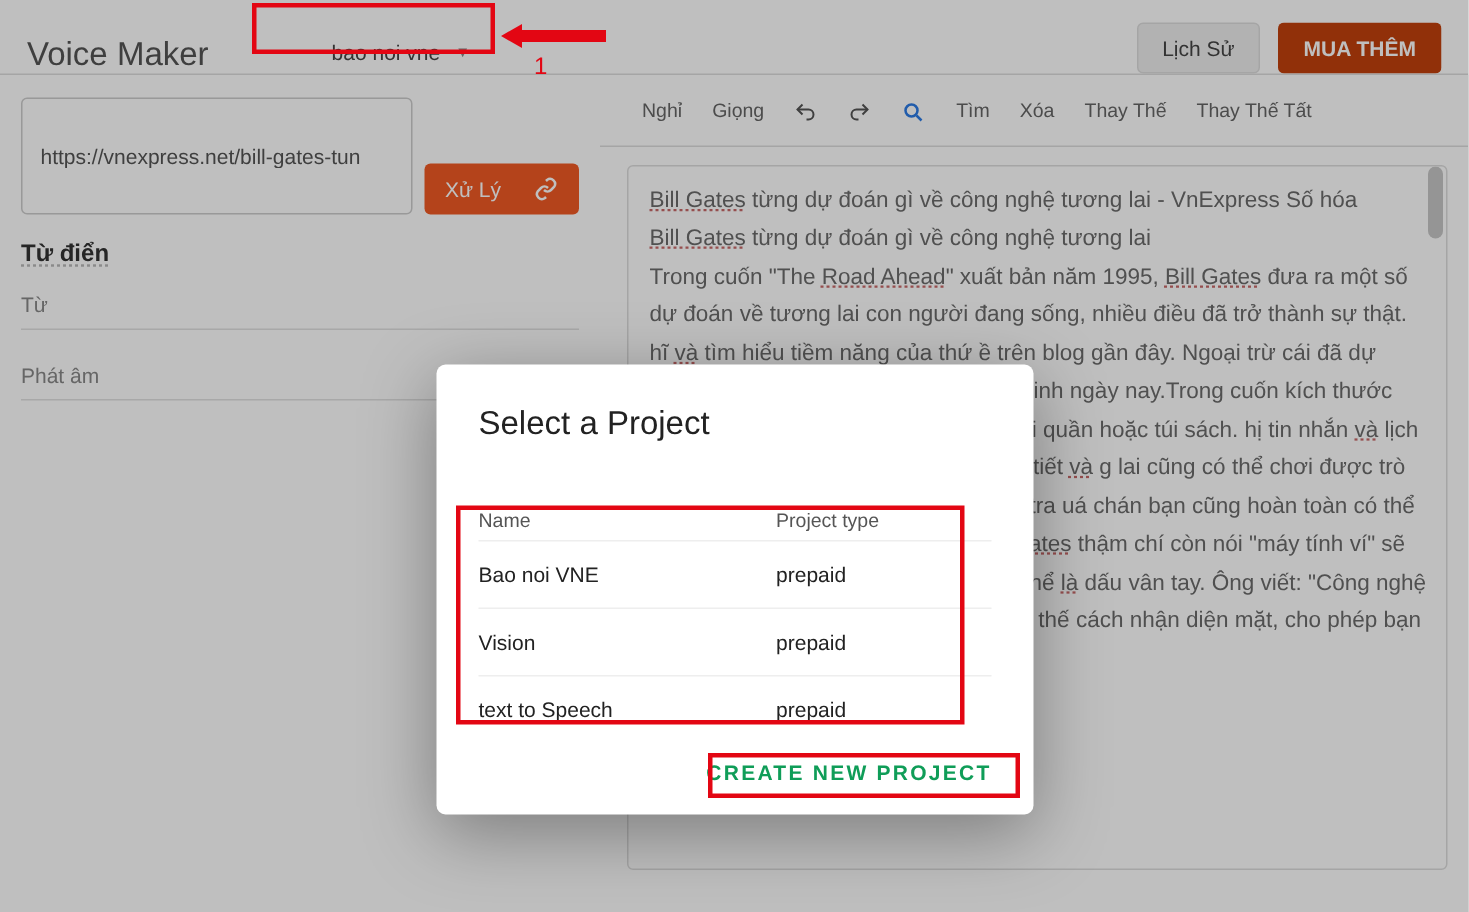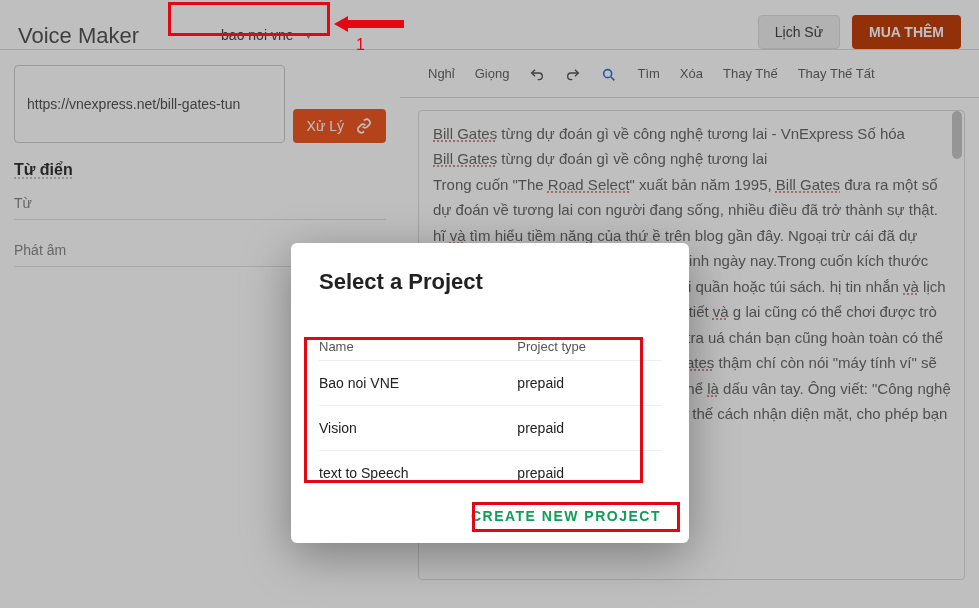--- a/index.html
+++ b/index.html
@@ -29,7 +29,7 @@
 
 .url-row { display: flex; gap: 8px; margin-bottom: 18px; }
 .url-input { flex: 1; padding: 9px 12px; border: 1px solid #ccc; border-radius: 4px; font-size: 14px; color: #555; }
-.btn-xuly { background: #f15a25; color: #fff; padding: 9px 14px; border-radius: 4px; display: flex; align-items: center; gap: 12px; font-size: 14px; margin-top: 44px; }
+.btn-xuly { background: #f15a25; color: #fff; padding: 9px 14px; border-radius: 4px; display: flex; align-items: center; gap: 22px; font-size: 14px; margin-top: 44px; }
 .btn-xuly svg { width: 16px; height: 16px; }
 
 .section-h { color: #333; font-size: 16px; font-weight: 600; margin-bottom: 4px; padding-bottom: 2px; text-decoration: underline dotted #b8b8b8; text-underline-offset: 3px; }

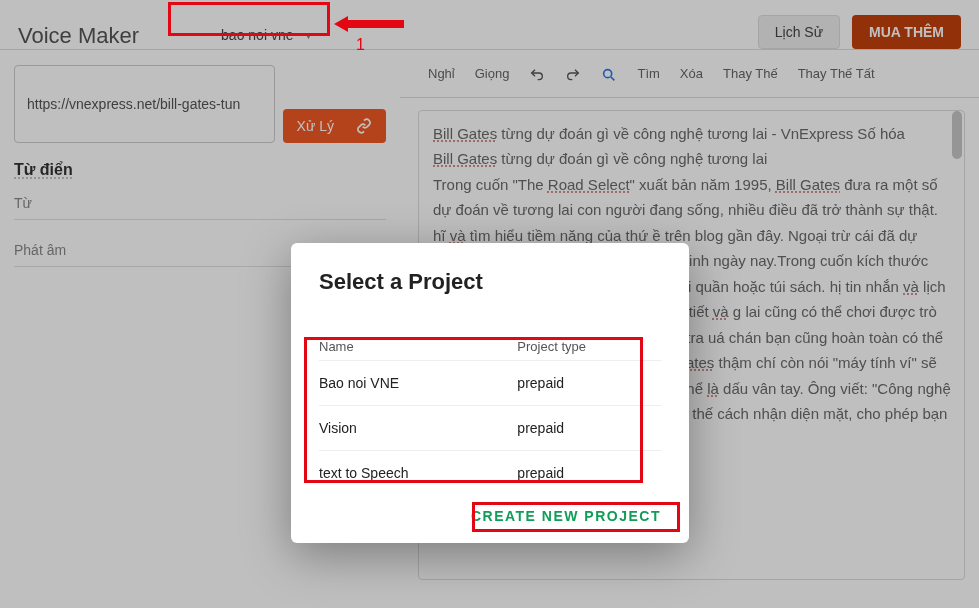--- a/index.html
+++ b/index.html
@@ -120,7 +120,7 @@
       <div class="scrollbar-stub"></div>
       <div><span class="ul">Bill Gates</span><span> từng dự đoán gì về công nghệ tương lai - VnExpress Số hóa</span></div>
       <div><span class="ul">Bill Gates</span><span> từng dự đoán gì về công nghệ tương lai</span></div>
-      <div><span>Trong cuốn "The </span><span class="ul">Road Select</span><span>" xuất bản năm 1995, </span><span class="ul">Bill Gates</span><span> đưa ra một số dự đoán về tương lai con người đang sống, nhiều điều đã trở thành sự thật.</span></div>
+      <div><span>Trong cuốn "The </span><span class="ul">Road Ahead</span><span>" xuất bản năm 1995, </span><span class="ul">Bill Gates</span><span> đưa ra một số dự đoán về tương lai con người đang sống, nhiều điều đã trở thành sự thật.</span></div>
       <div><span>hĩ </span><span class="ul">và</span><span> tìm hiểu tiềm năng của thứ ề trên blog gần đây. Ngoại trừ cái đã dự đoán gần như chính xác về bị thông minh ngày nay.Trong cuốn kích thước tương đương một chiếc để nó trong túi quần hoặc túi sách. hị tin nhắn </span><span class="ul">và</span><span> lịch trình, đồng thời theo dõi tình hình thời tiết </span><span class="ul">và</span><span> g lai cũng có thể chơi được trò chơi ộc họp, bạn có thể ghi chú, kiểm tra uá chán bạn cũng hoàn toàn có thể n ra xem ngay trên thiết bị nhỏ gọn".</span><span class="ul">Gates</span><span> thậm chí còn nói "máy tính ví" sẽ được bảo mật bằng sinh trắc học, có thể </span><span class="ul">là</span><span> dấu vân tay. Ông viết: "Công nghệ bảo mật này sẽ được sử dụng để thay thế cách nhận diện mặt, cho phép bạn thoải</span></div>
     </div>
   </div>

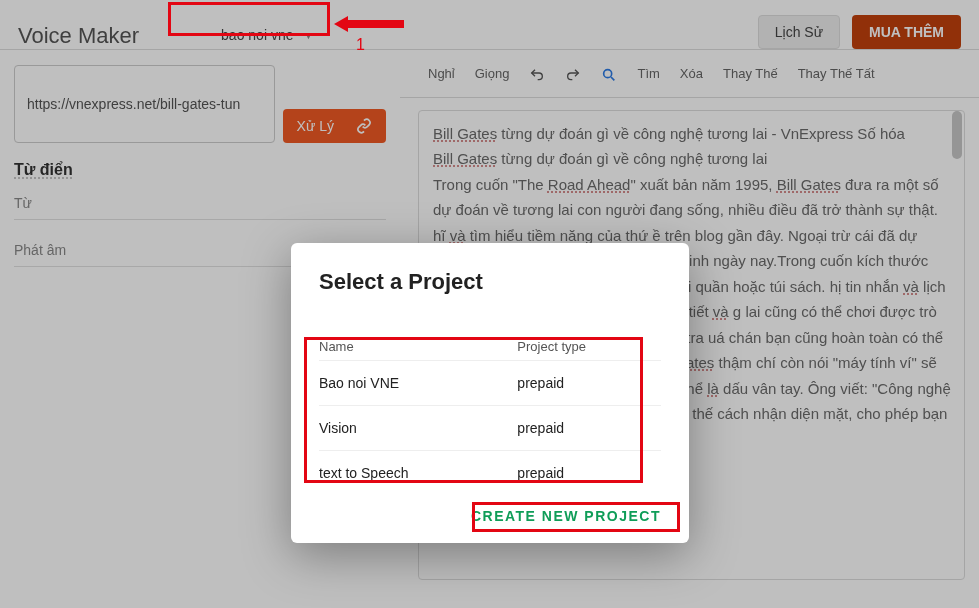--- a/index.html
+++ b/index.html
@@ -46,7 +46,7 @@
 
 
 .dialog { position: absolute; left: 291px; top: 243px; width: 398px; background: #fff; border-radius: 6px; box-shadow: 0 12px 48px rgba(0,0,0,0.35); z-index: 60; padding: 26px 28px 18px 28px; }
-.dialog h2 { font-size: 22px; font-weight: 700; color: #222; margin-bottom: 22px; }
+.dialog h2 { font-size: 22px; font-weight: 400; color: #222; margin-bottom: 22px; }
 .tbl-head { display: flex; font-size: 13px; color: #555; padding-bottom: 6px; margin-top: 44px; }
 .col-name { width: 58%; }
 .col-type { width: 42%; }

